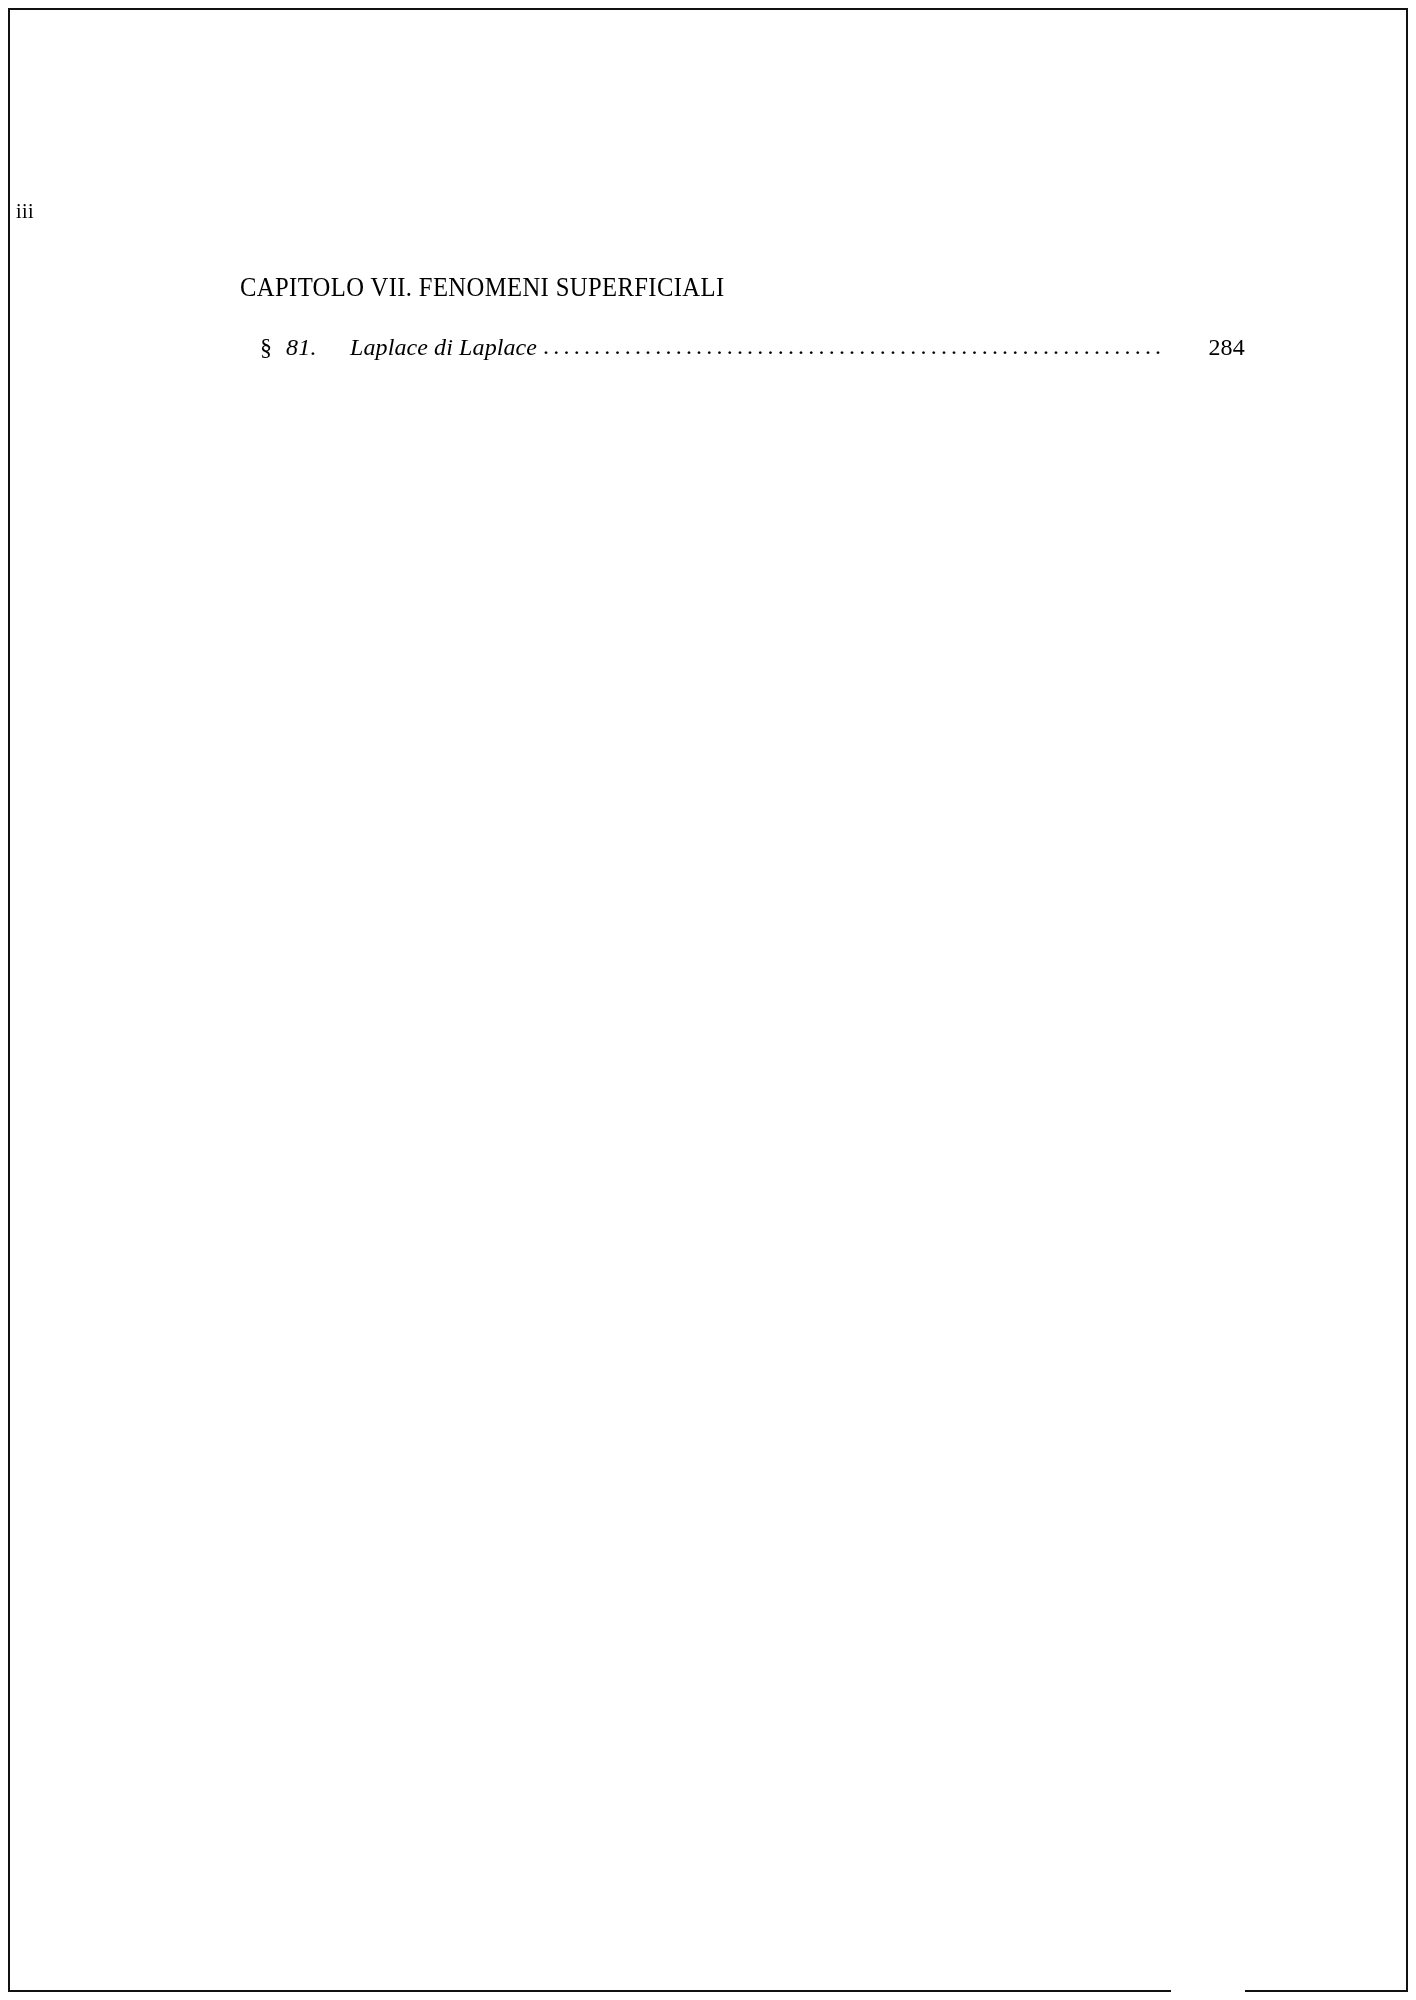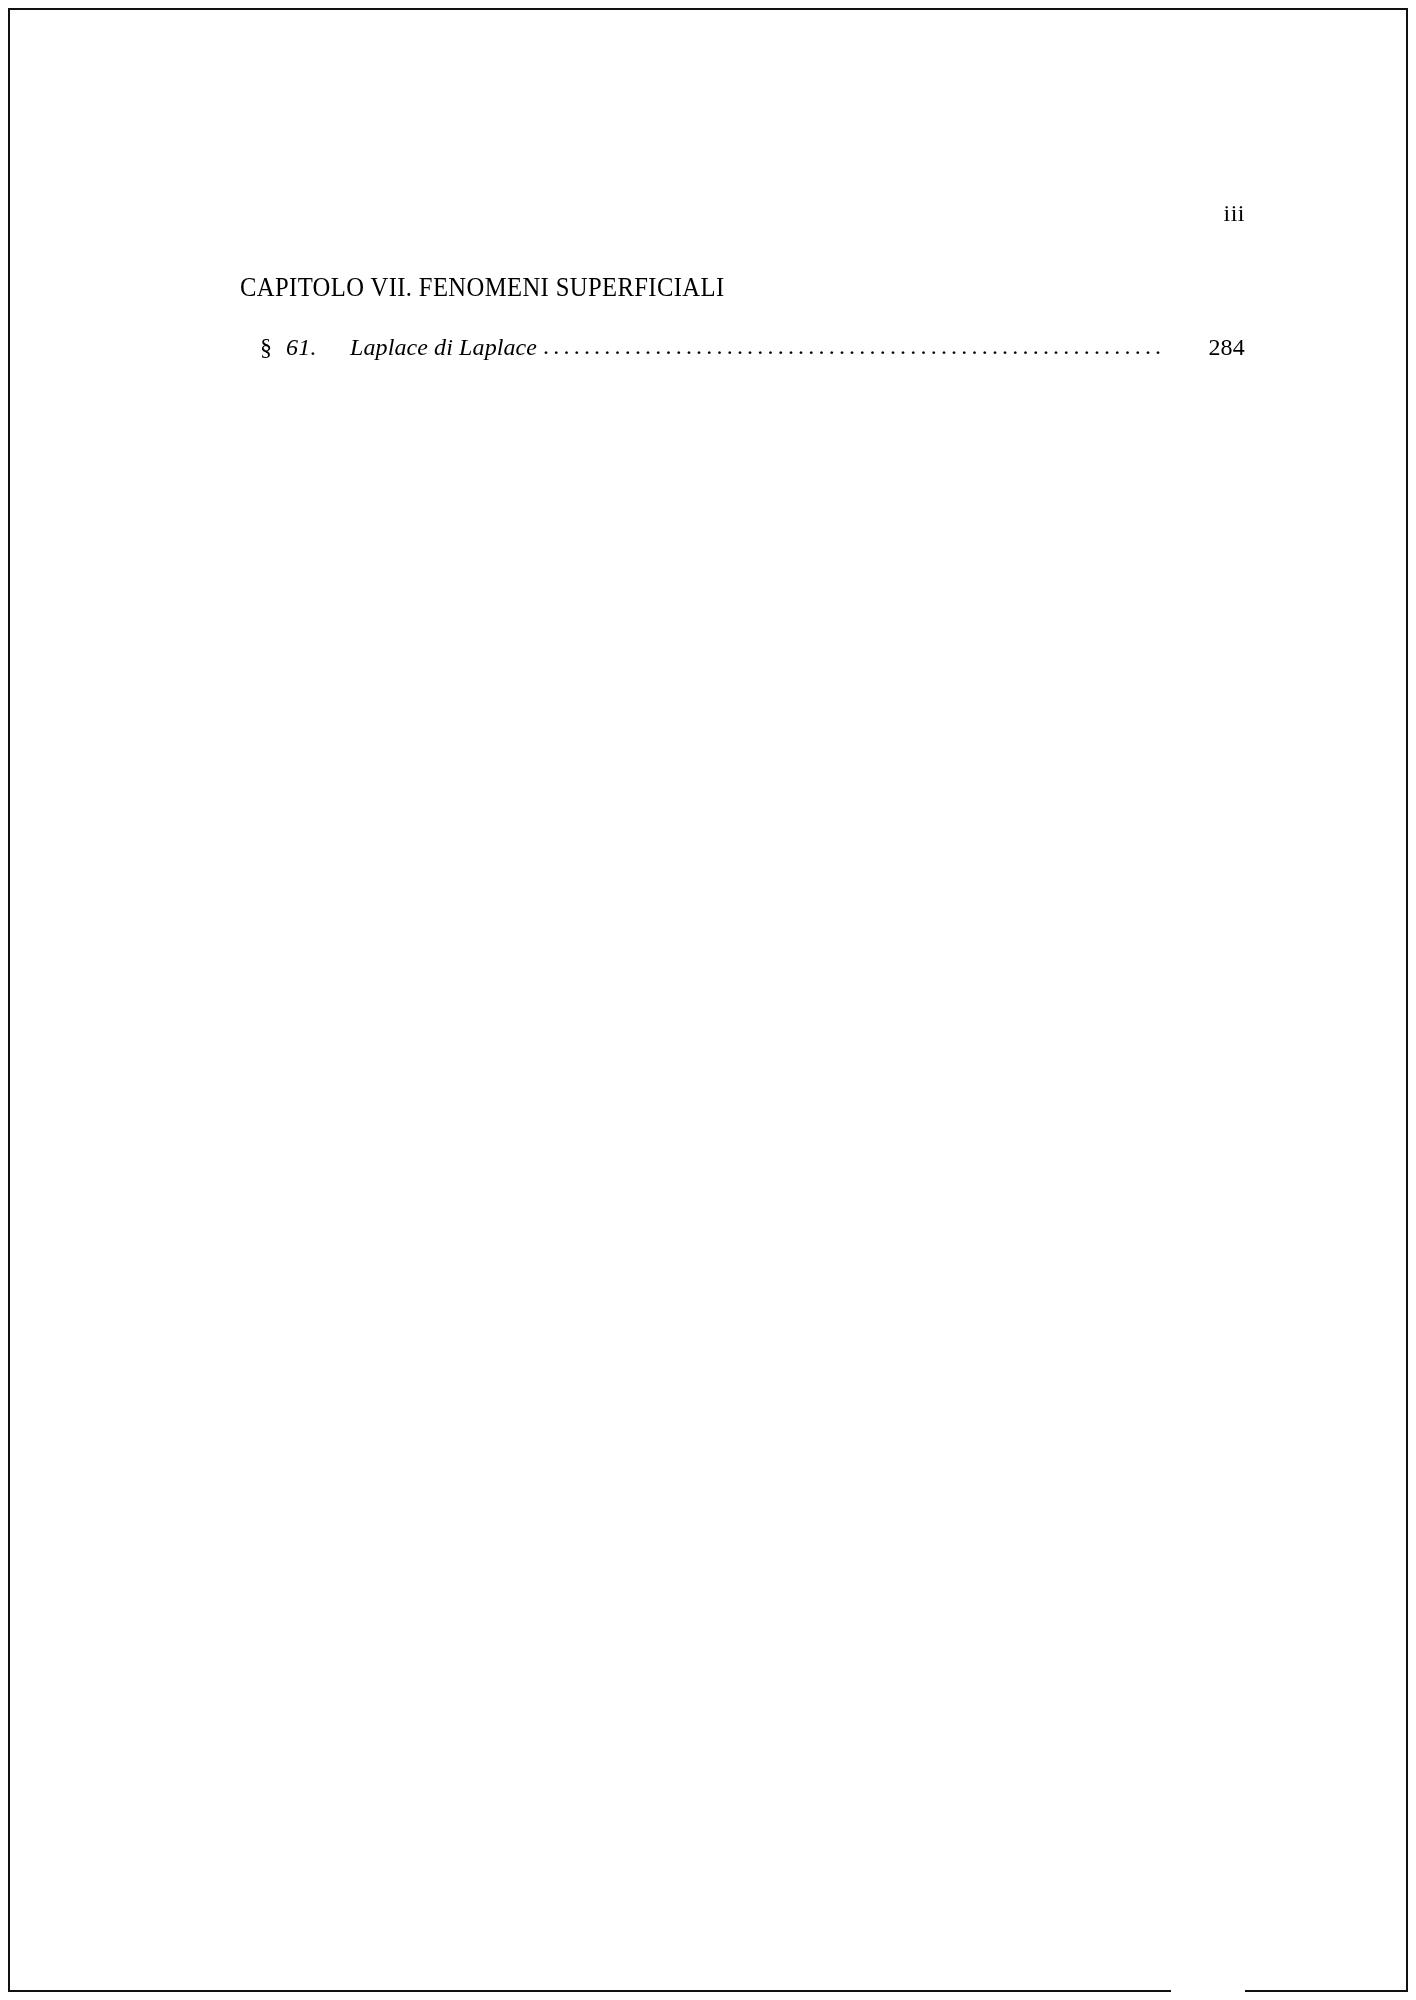--- a/index.html
+++ b/index.html
@@ -39,10 +39,10 @@
   .folio {
     position: absolute;
     top: 200px;
-    left: 0;
+    left: 16px;
     width: 1245px;
-    text-align: right;
-    font-size: 24px;
+    text-align: left;
+    font-size: 20px;
     letter-spacing: 0.5px;
     font-family: "Liberation Serif", "DejaVu Serif", serif;
   }

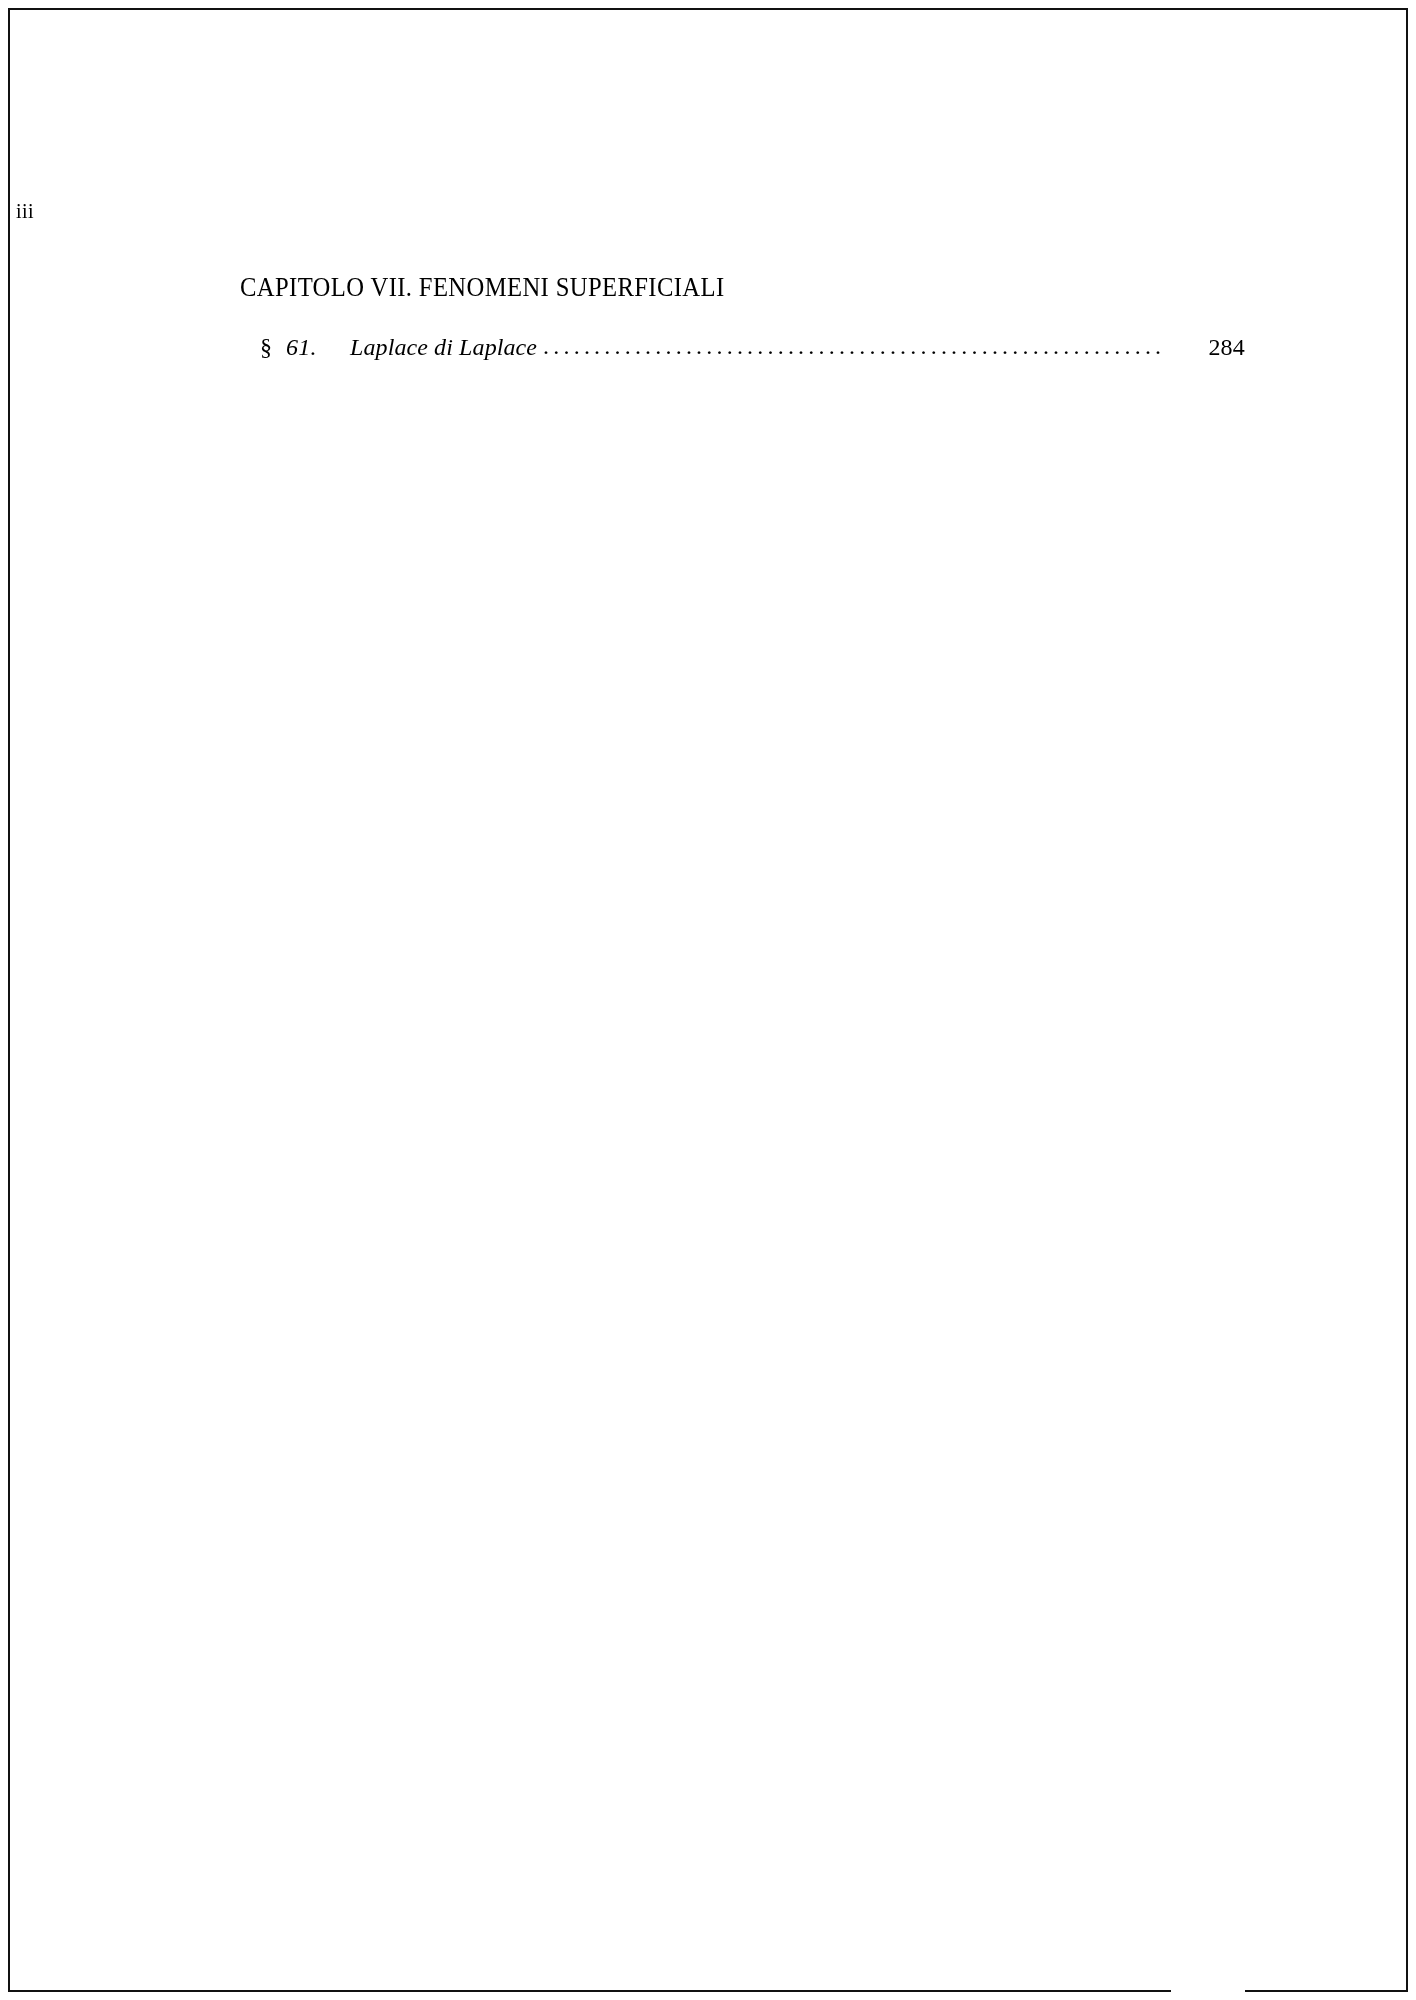--- a/index.html
+++ b/index.html
@@ -129,7 +129,7 @@
           <div class="entries">
             <div class="entry">
               <span class="sect">§</span>
-              <span class="num">61.</span>
+              <span class="num">81.</span>
               <span class="label">Laplace di Laplace</span>
               <span class="leader">.........................................................................................</span>
               <span class="page">284</span>

